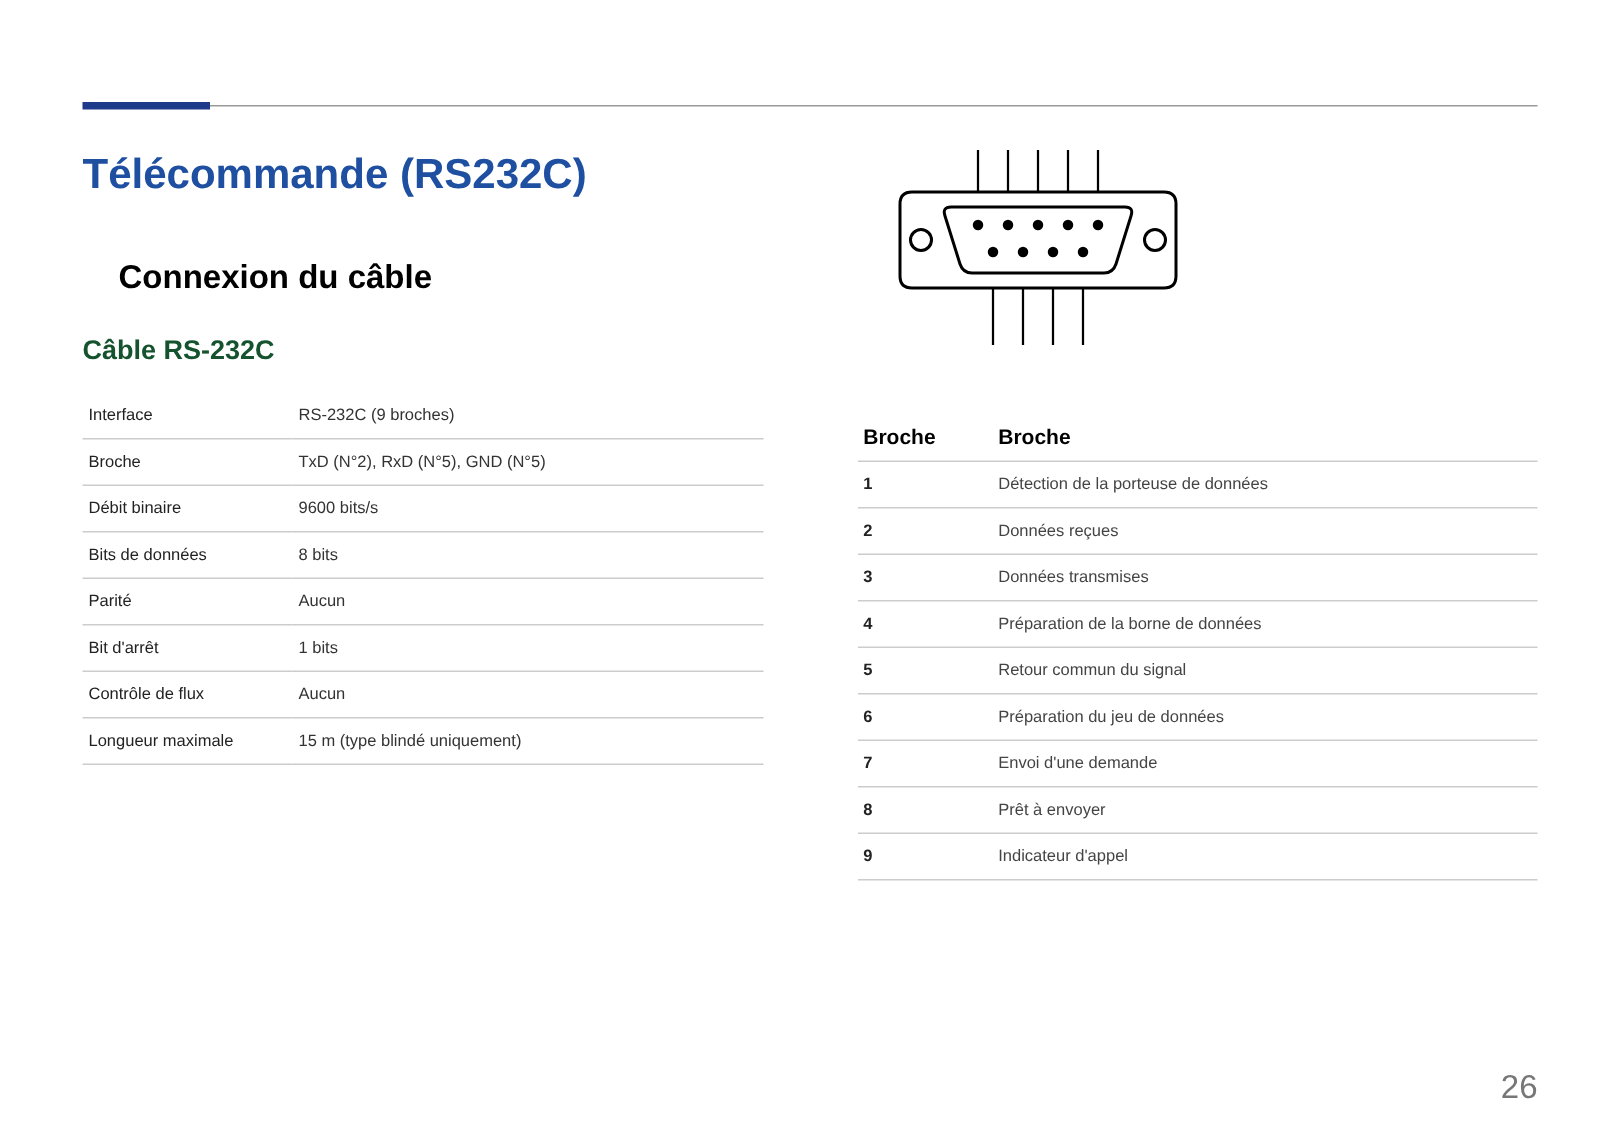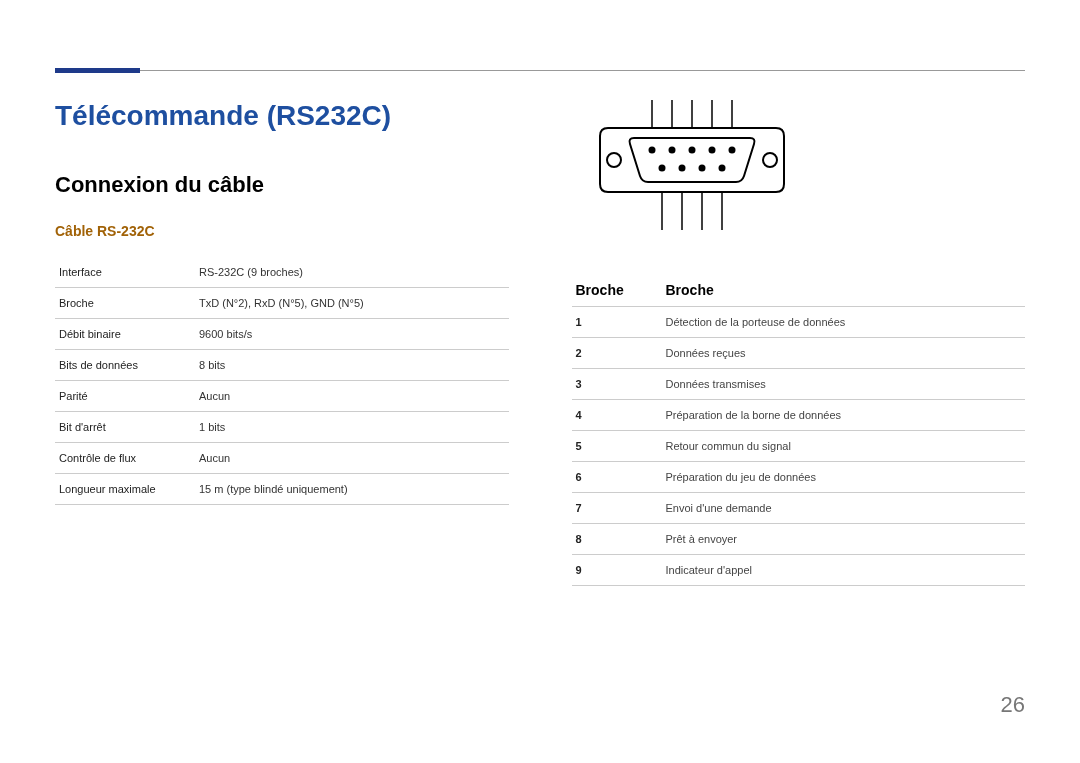--- a/index.html
+++ b/index.html
@@ -45,6 +45,7 @@
       font-size: 22px;
       font-weight: 700;
       margin-bottom: 25px;
+      margin-left: 24px;
     }
     .title-sub {
       color: #a16207;

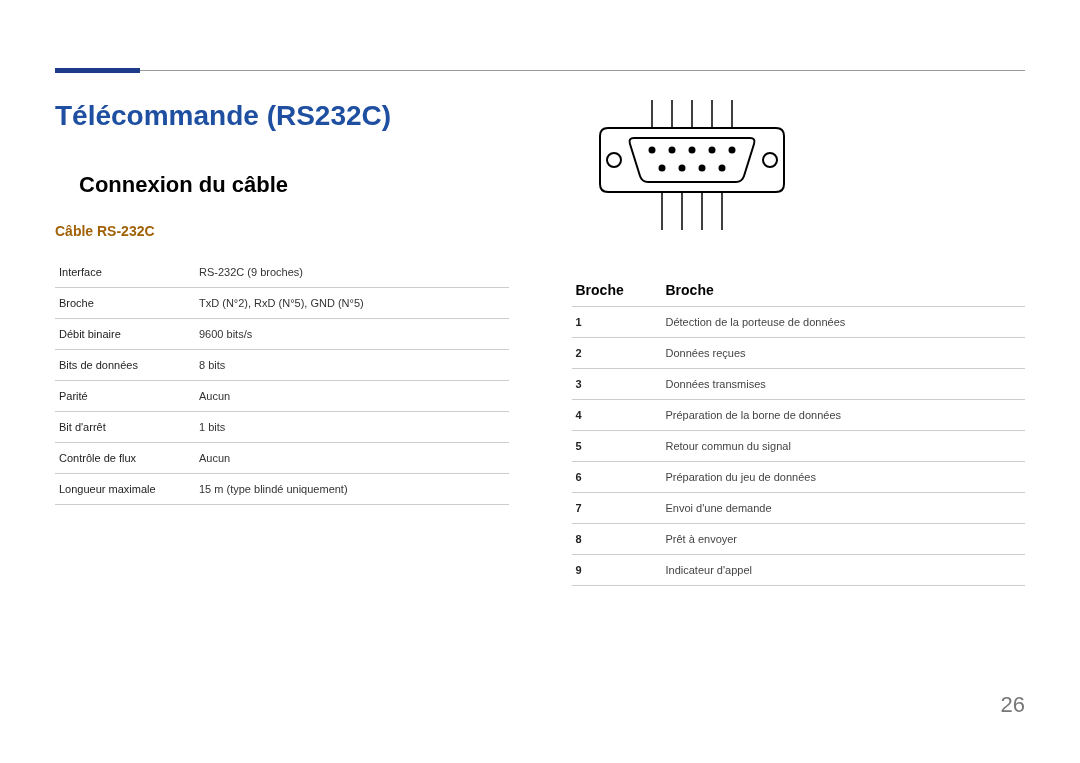--- a/index.html
+++ b/index.html
@@ -48,8 +48,8 @@
       margin-left: 24px;
     }
     .title-sub {
-      color: #a16207;
-      font-size: 14px;
+      color: #14532d;
+      font-size: 18px;
       font-weight: 700;
       margin-bottom: 18px;
     }

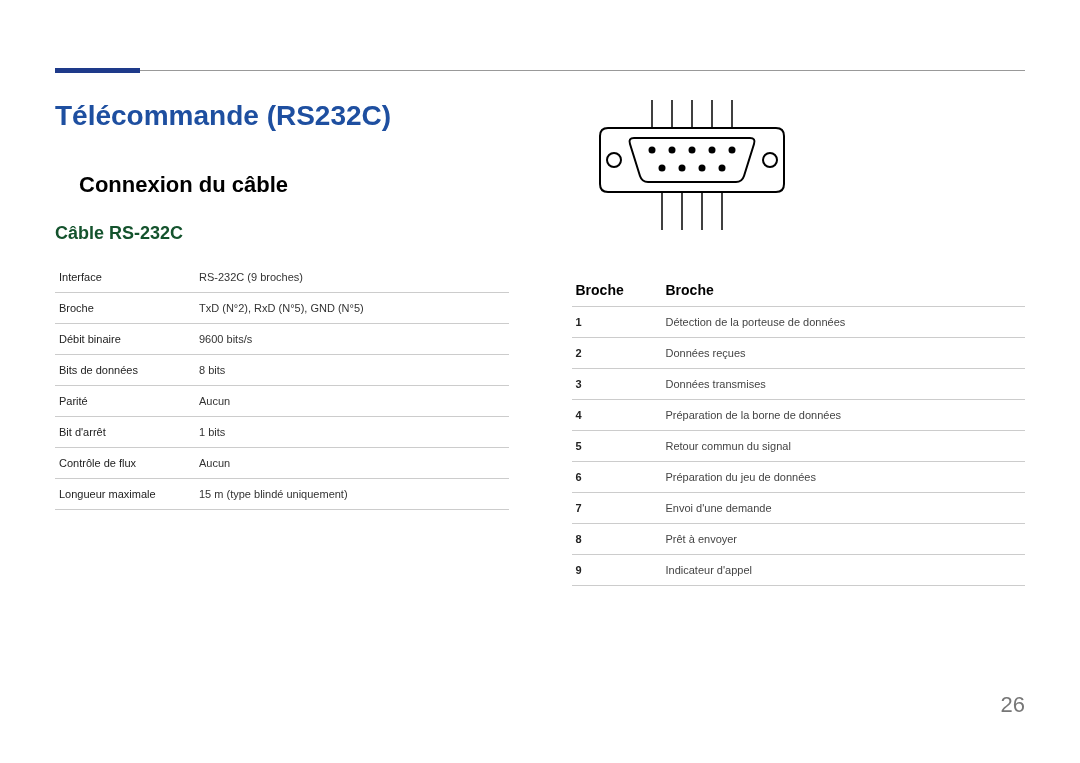--- a/index.html
+++ b/index.html
@@ -108,7 +108,7 @@
     }
     .pagenum {
       position: absolute;
-      bottom: 45px;
+      bottom: 25px;
       right: 55px;
       font-size: 22px;
       color: #777;

